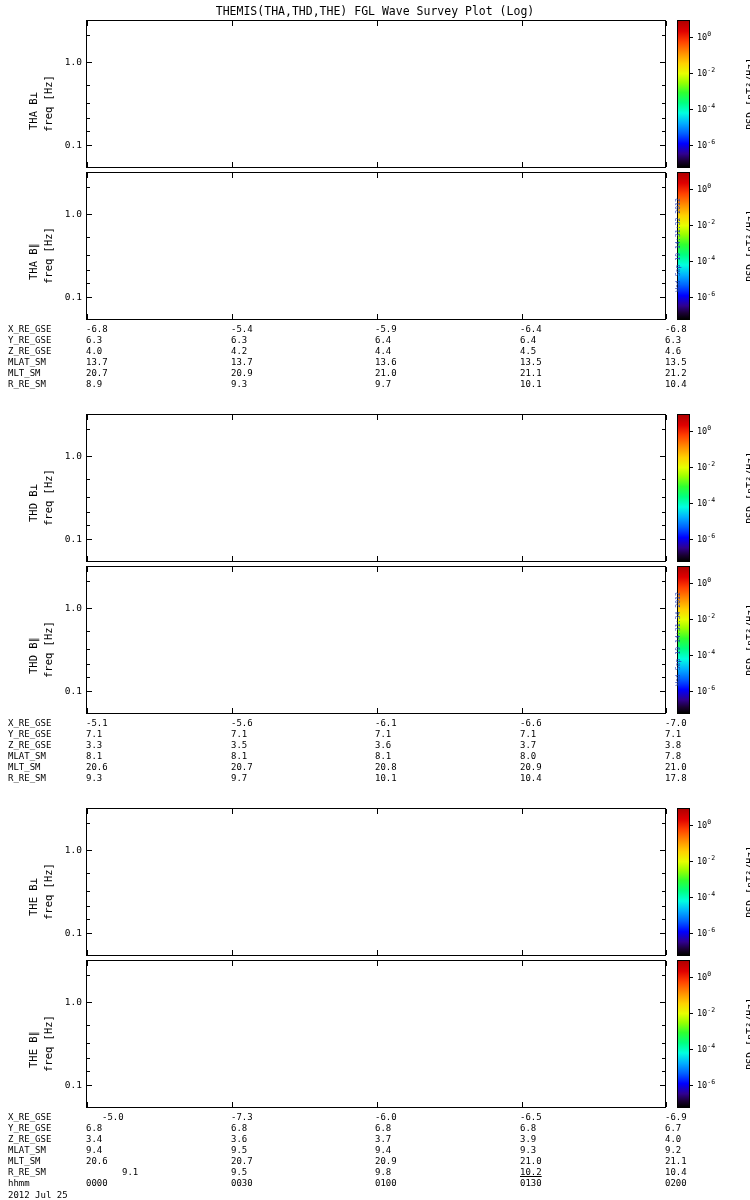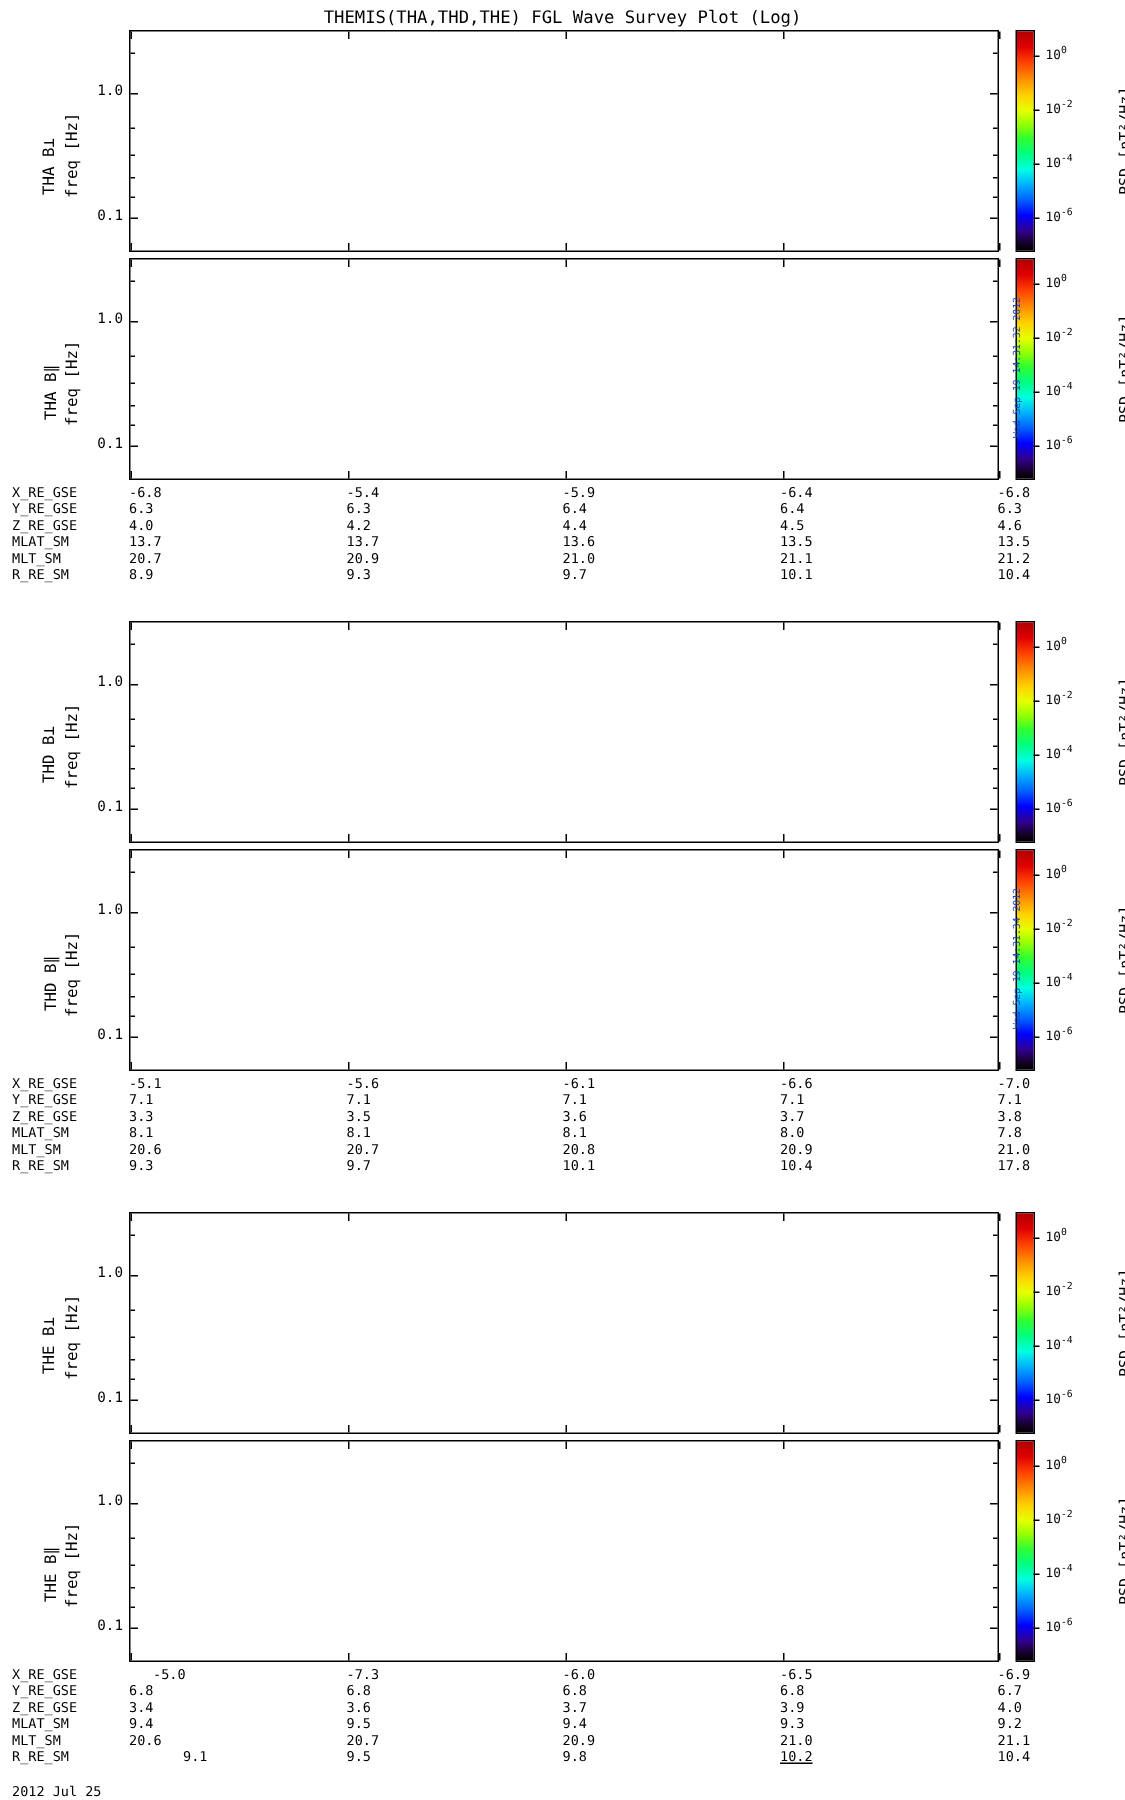--- a/index.html
+++ b/index.html
@@ -512,6 +512,14 @@
         <span class="v" style="left:512px;text-decoration:underline;">10.2</span>
         <span class="v" style="left:657px;">10.4</span>
       </div>
+    <div class="row">
+        <span class="lbl">hhmm</span>
+        <span class="v" style="left:78px;">0000</span>
+        <span class="v" style="left:223px;">0030</span>
+        <span class="v" style="left:367px;">0100</span>
+        <span class="v" style="left:512px;">0130</span>
+        <span class="v" style="left:657px;">0200</span>
+      </div>
   </div>
 
   <div class="date" style="left:8px;top:1190px;">2012 Jul 25</div>

